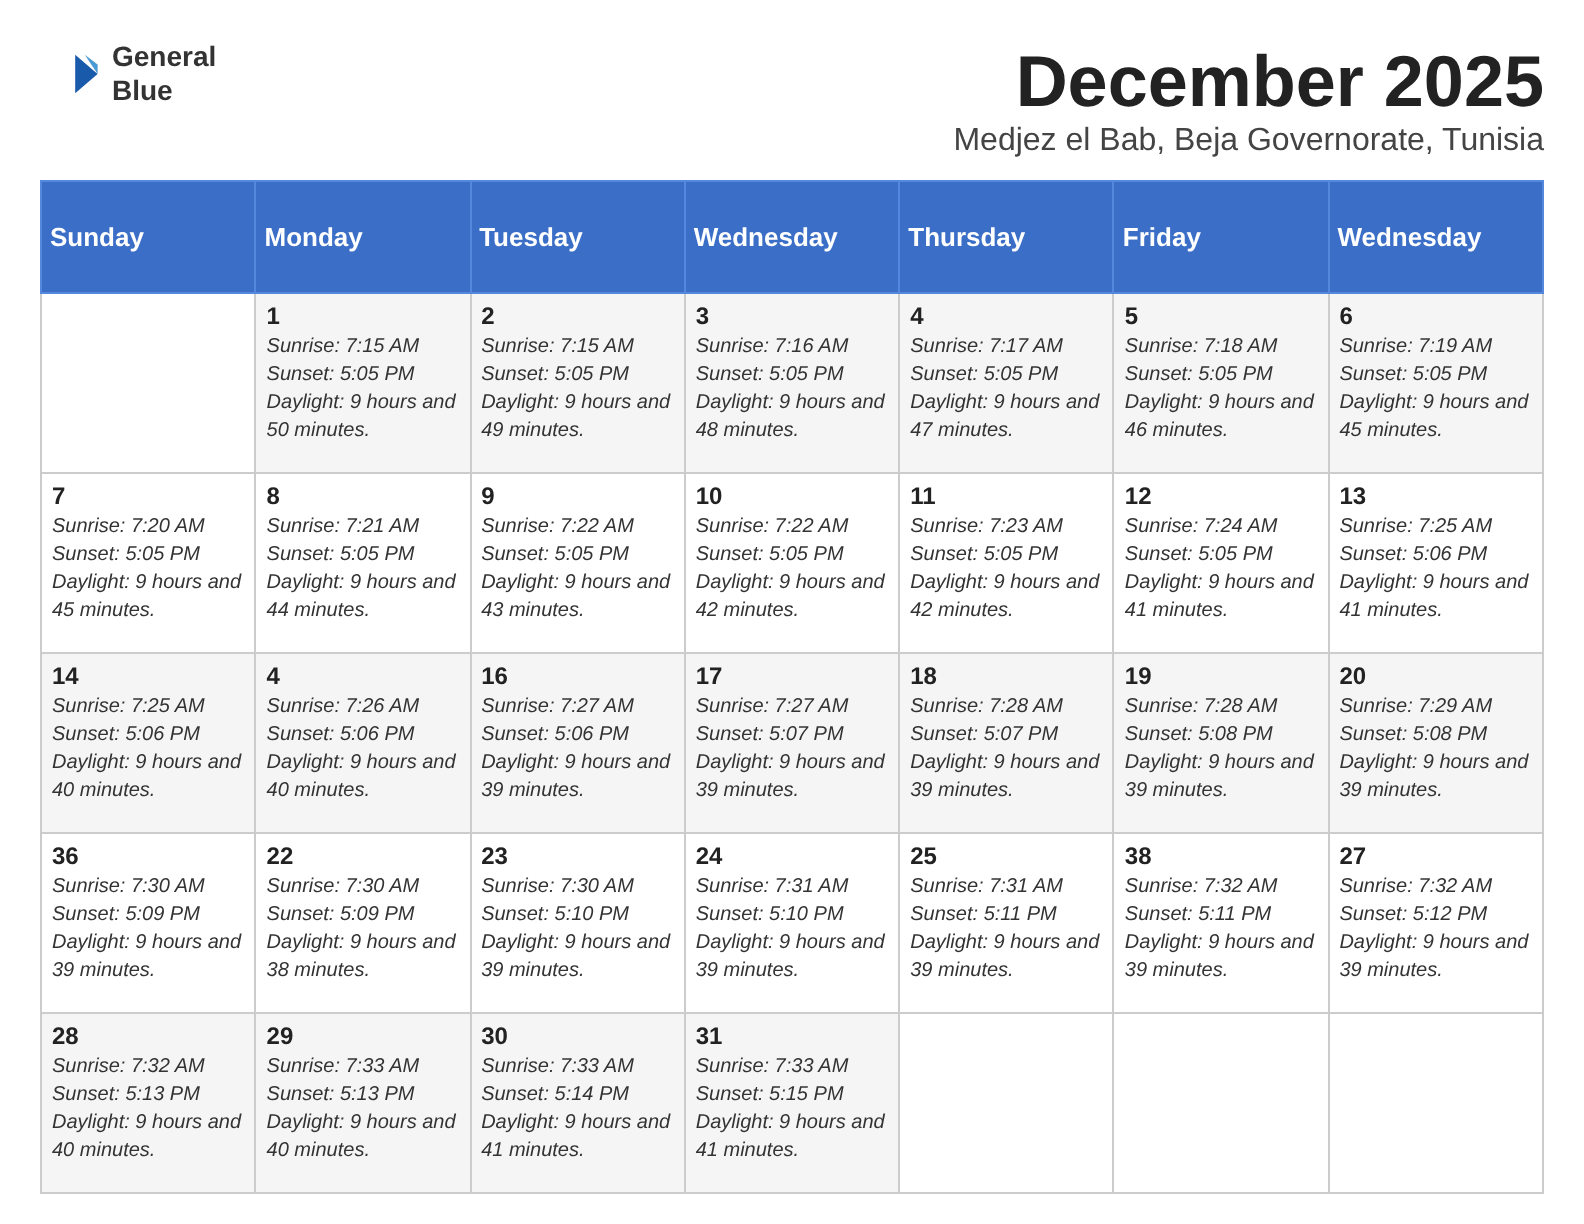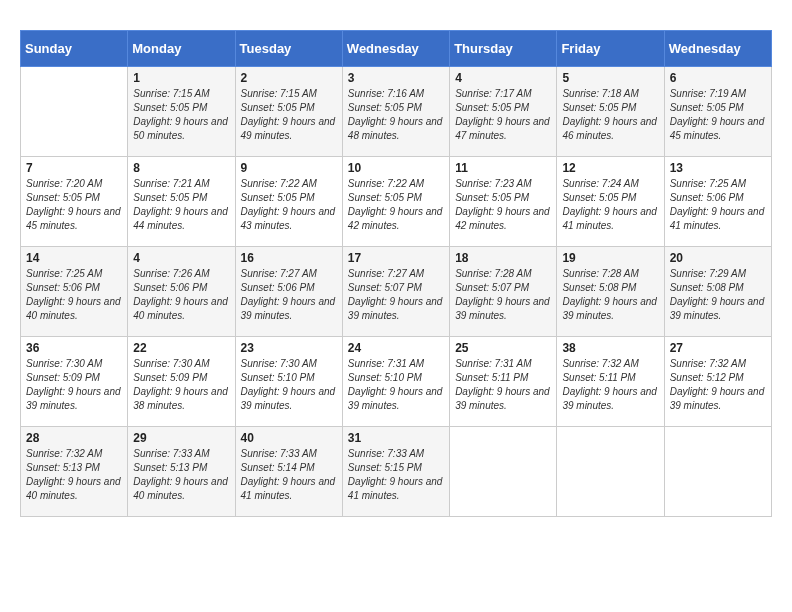--- a/index.html
+++ b/index.html
@@ -90,6 +90,17 @@
 <body>
 
 <div class="header">
+  <div class="logo">
+    <svg class="logo-icon" viewBox="0 0 40 40">
+      <rect x="0" y="0" width="40" height="40" fill="white"></rect>
+      <polygon points="22,8 36,20 22,32" fill="#1a5aab"></polygon>
+      <polygon points="28,8 36,14 36,20" fill="#4a9ad4"></polygon>
+    </svg>
+    <div class="logo-text">
+      <div>General</div>
+      <div>Blue</div>
+    </div>
+  </div>
 </div>
 
 <table>

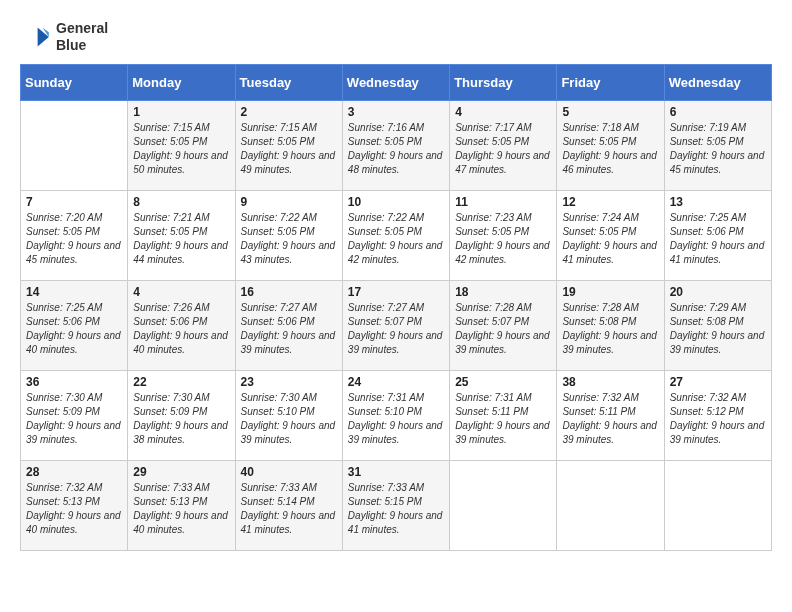--- a/index.html
+++ b/index.html
@@ -101,6 +101,10 @@
       <div>Blue</div>
     </div>
   </div>
+  <div class="title-block">
+    <div class="month-title">December 2025</div>
+    <div class="location-title">Medjez el Bab, Beja Governorate, Tunisia</div>
+  </div>
 </div>
 
 <table>

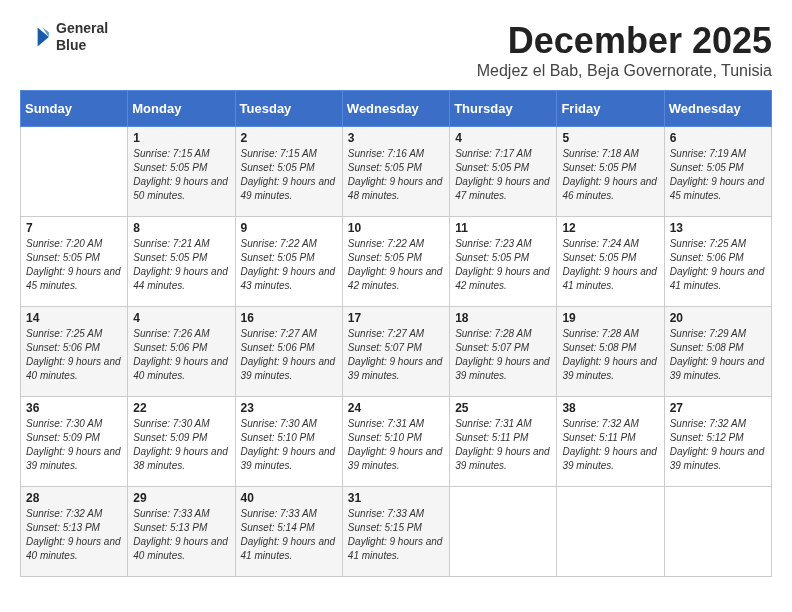--- a/index.html
+++ b/index.html
@@ -53,7 +53,7 @@
       color: #fff;
       font-size: 13px;
       font-weight: bold;
-      padding: 10px 4px;
+      padding: 20px 4px;
       text-align: left;
       border: 1px solid #5588dd;
     }

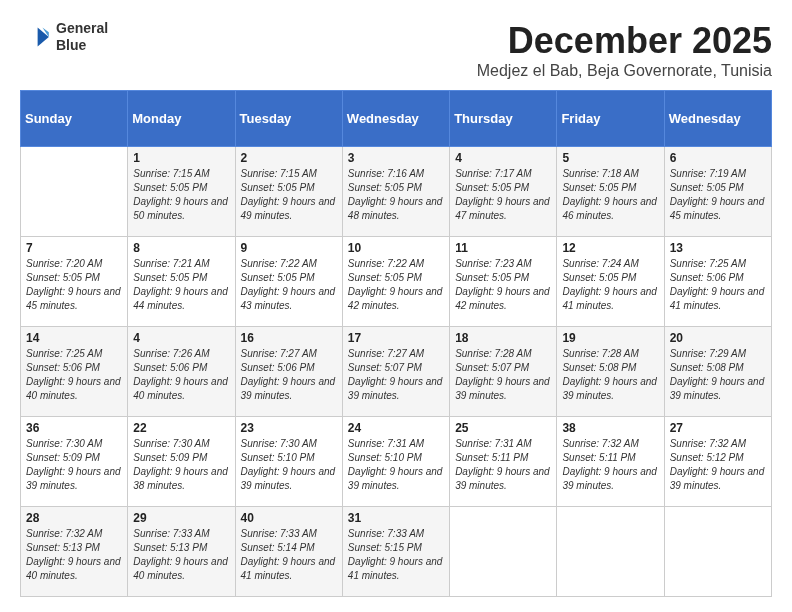--- a/index.html
+++ b/index.html
@@ -305,7 +305,7 @@
         </div>
       </td>
         <td>
-        <div class="day-number">40</div>
+        <div class="day-number">30</div>
         <div class="day-info">
           Sunrise: 7:33 AM<br>Sunset: 5:14 PM<br>Daylight: 9 hours and 41 minutes.
         </div>

